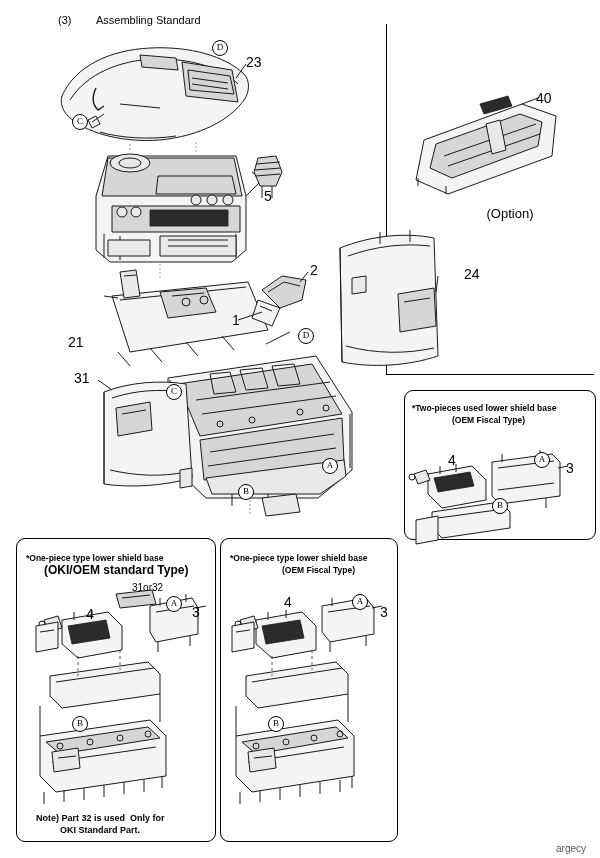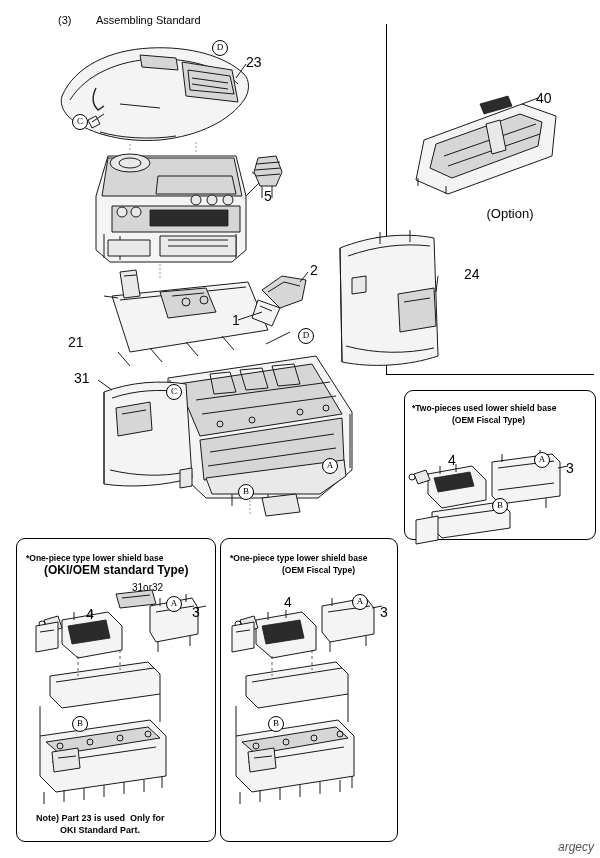--- a/index.html
+++ b/index.html
@@ -300,7 +300,7 @@
   <div class="txt" style="left:192px;top:606px;">3</div>
   <div class="circ" style="left:166px;top:596px;">A</div>
   <div class="circ" style="left:72px;top:716px;">B</div>
-  <div class="txt bold" style="left:36px;top:812px;font-size:9px;">Note) Part 23 is used  Only for</div>
+  <div class="txt bold" style="left:36px;top:812px;font-size:9px;">Note) Part 32 is used  Only for</div>
   <div class="txt bold" style="left:60px;top:824px;font-size:9px;">OKI Standard Part.</div>
 
   <div class="rbox" style="left:220px;top:538px;width:176px;height:302px;"></div>

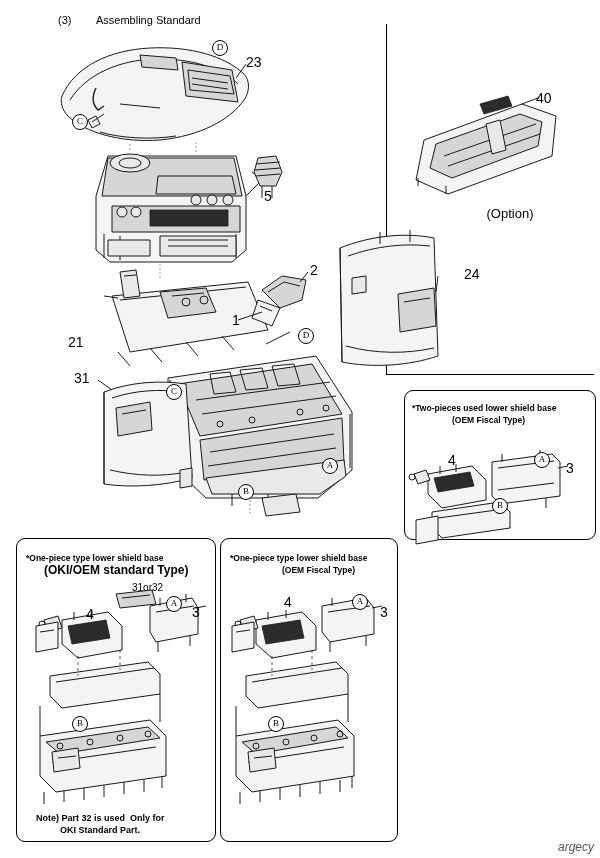--- a/index.html
+++ b/index.html
@@ -33,7 +33,7 @@
   .sdd{fill:none;stroke:#555;stroke-width:.6;stroke-dasharray:2 2;}
   .blk{fill:#2b2b2b;stroke:#1a1a1a;stroke-width:.8;}
 
-  .footer{position:absolute;right:6px;bottom:4px;font-size:12px;color:#555;font-style:italic;}
+  .footer{position:absolute;right:14px;bottom:4px;font-size:10px;color:#555;}
 </style>
 </head>
 <body>

